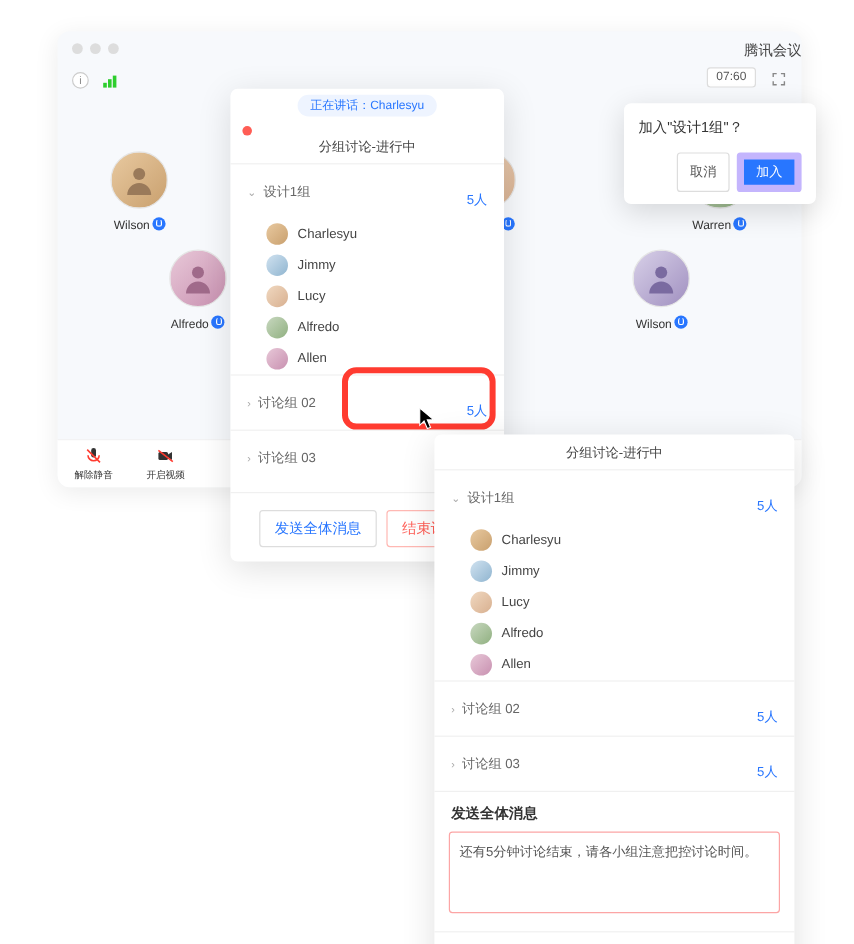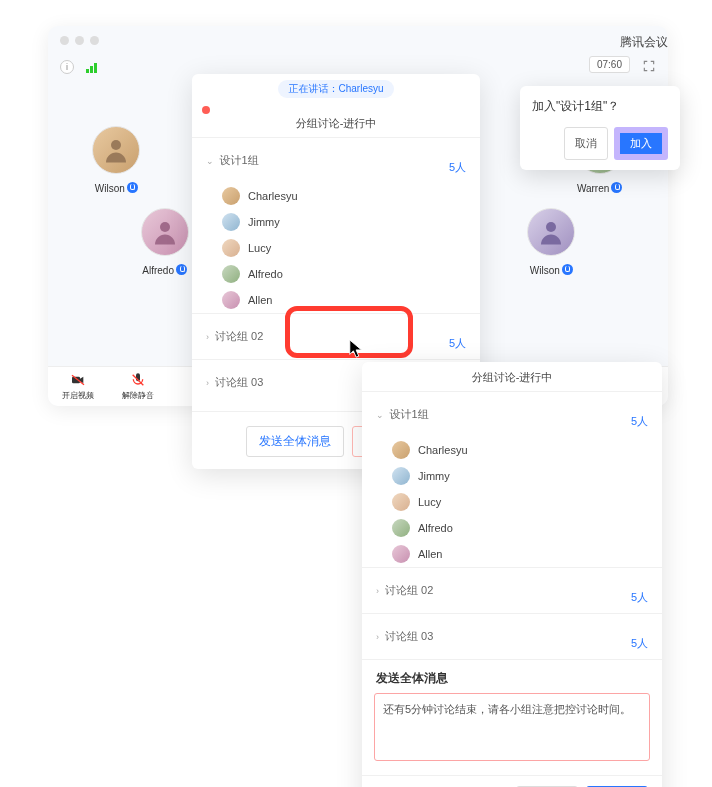--- a/index.html
+++ b/index.html
@@ -50,7 +50,7 @@
   position: absolute;
   left: 192px;
   top: 74px;
-  width: 288px;
+  width: 228px;
   background: #fff;
   border-radius: 6px;
   box-shadow: 0 6px 28px rgba(0,0,0,0.12);

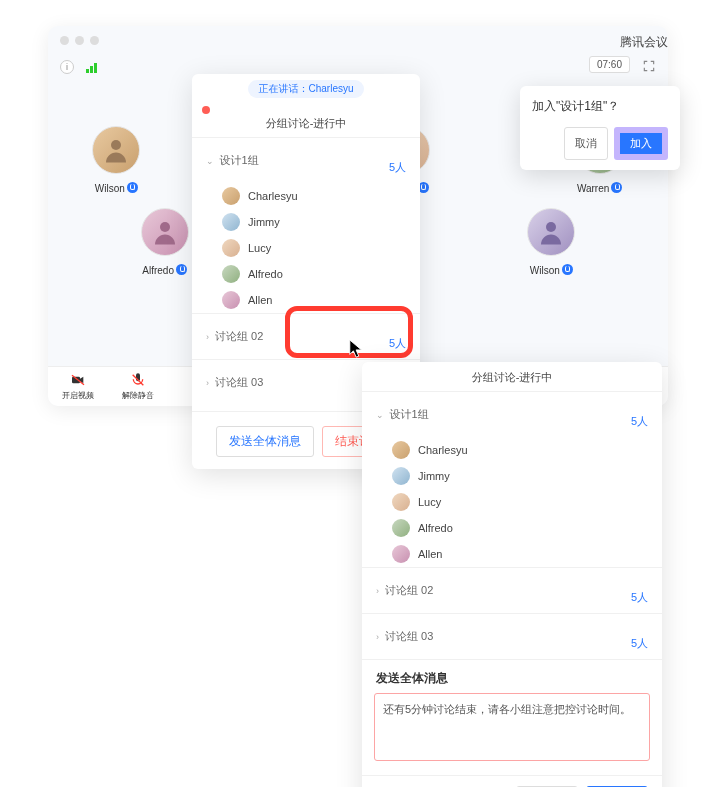--- a/index.html
+++ b/index.html
@@ -212,19 +212,19 @@
   <div class="toolbar">
     <div class="toolbar-item">
       <svg viewBox="0 0 24 24" fill="#333">
+          <path d="M12 14a3 3 0 003-3V5a3 3 0 00-6 0v6a3 3 0 003 3z"></path>
+          <path d="M5 11a7 7 0 0014 0" stroke="#ff3b30" stroke-width="2" fill="none"></path>
+          <line x1="4" y1="4" x2="20" y2="20" stroke="#ff3b30" stroke-width="2"></line>
+        </svg>
+      <span>解除静音</span>
+    </div>
+    <div class="toolbar-item">
+      <svg viewBox="0 0 24 24" fill="#333">
           <rect x="3" y="7" width="12" height="10" rx="2"></rect>
           <path d="M15 10l5-3v10l-5-3z"></path>
           <line x1="3" y1="5" x2="21" y2="19" stroke="#ff3b30" stroke-width="2"></line>
         </svg>
       <span>开启视频</span>
-    </div>
-    <div class="toolbar-item">
-      <svg viewBox="0 0 24 24" fill="#333">
-          <path d="M12 14a3 3 0 003-3V5a3 3 0 00-6 0v6a3 3 0 003 3z"></path>
-          <path d="M5 11a7 7 0 0014 0" stroke="#ff3b30" stroke-width="2" fill="none"></path>
-          <line x1="4" y1="4" x2="20" y2="20" stroke="#ff3b30" stroke-width="2"></line>
-        </svg>
-      <span>解除静音</span>
     </div>
     <div class="toolbar-spacer"></div>
     <div class="toolbar-item">

